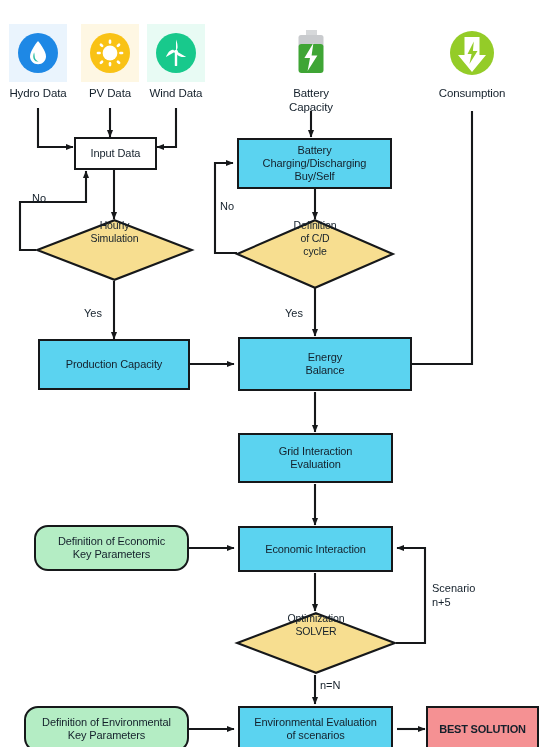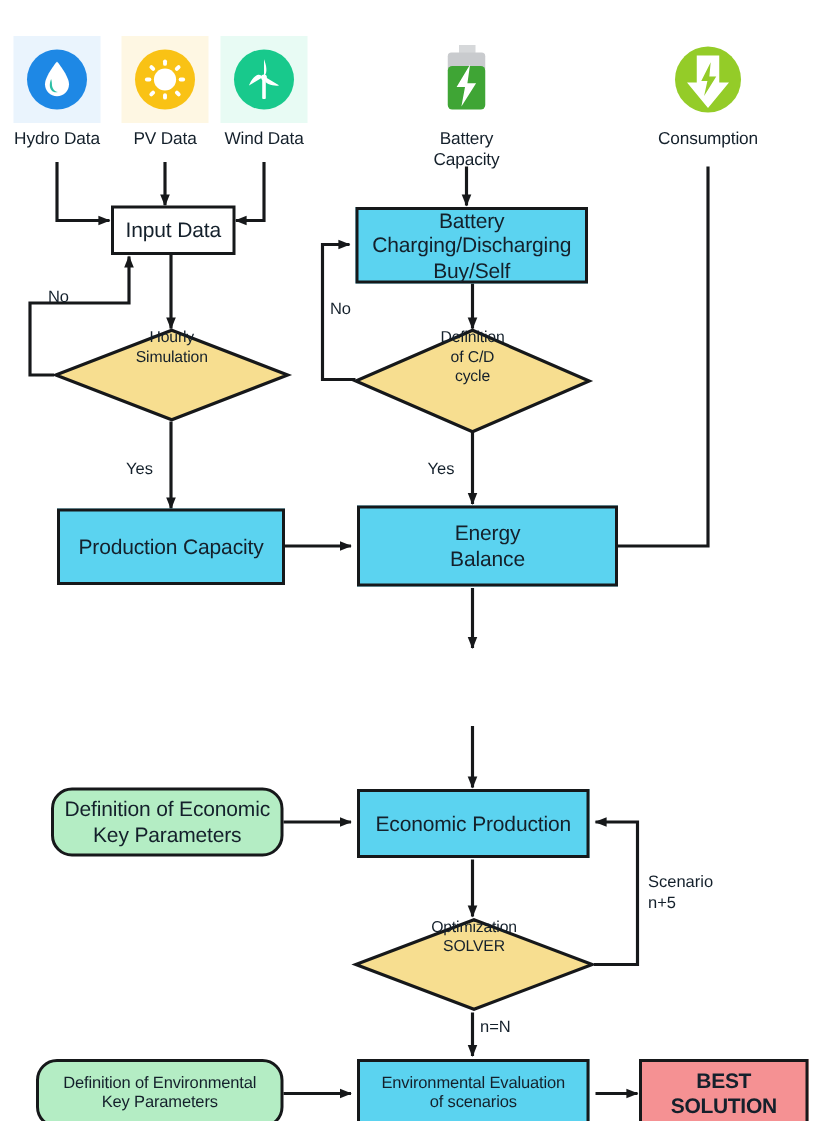--- a/index.html
+++ b/index.html
@@ -41,7 +41,7 @@
   }
   .box {
     border: 2px solid #16181a;
-    font-size: 14px;
+    font-size: 11px;
     letter-spacing: -0.1px;
   }
   .box.cyan   { background: #5BD3F0; }

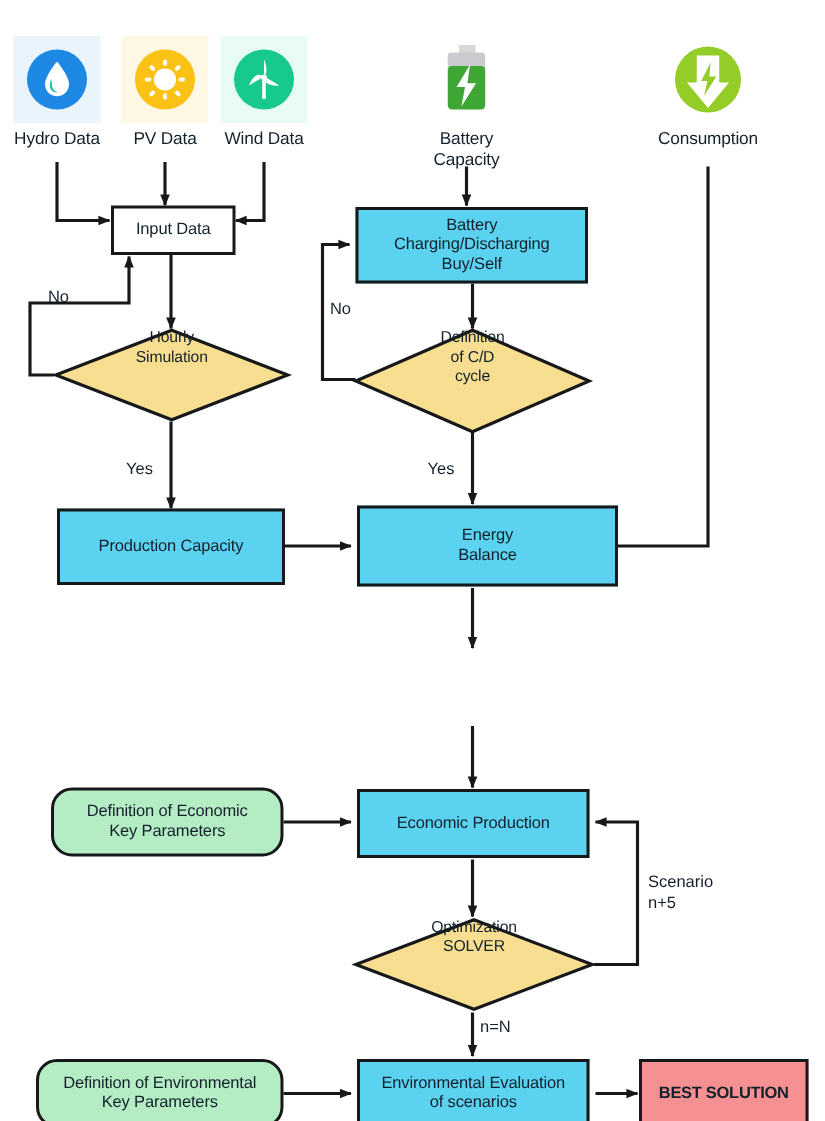--- a/index.html
+++ b/index.html
@@ -267,6 +267,10 @@
 Balance</span>
   </div>
 
+  <div class="node box cyan" style="left:238px; top:417px; width:155px; height:50px;">
+    <span class="lbl">Grid Interaction
+Evaluation</span>
+  </div>
 
   <div class="node box green" style="left:34px; top:509px; width:155px; height:46px;">
     <span class="lbl">Definition of Economic

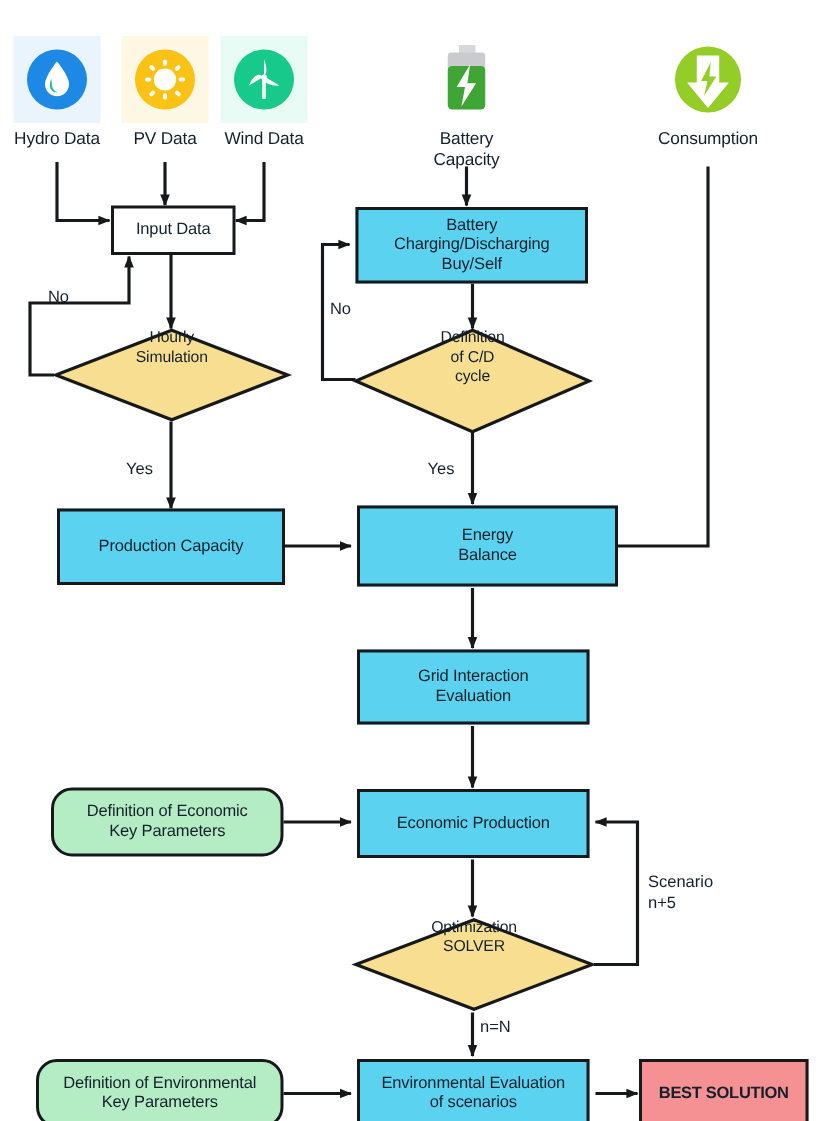--- a/index.html
+++ b/index.html
@@ -278,7 +278,7 @@
   </div>
 
   <div class="node box cyan" style="left:238px; top:510px; width:155px; height:46px;">
-    <span class="lbl">Economic Production</span>
+    <span class="lbl">Economic Interaction</span>
   </div>
 
   <div class="diamond-wrap" style="left:236px; top:596px; width:160px; height:62px;">

